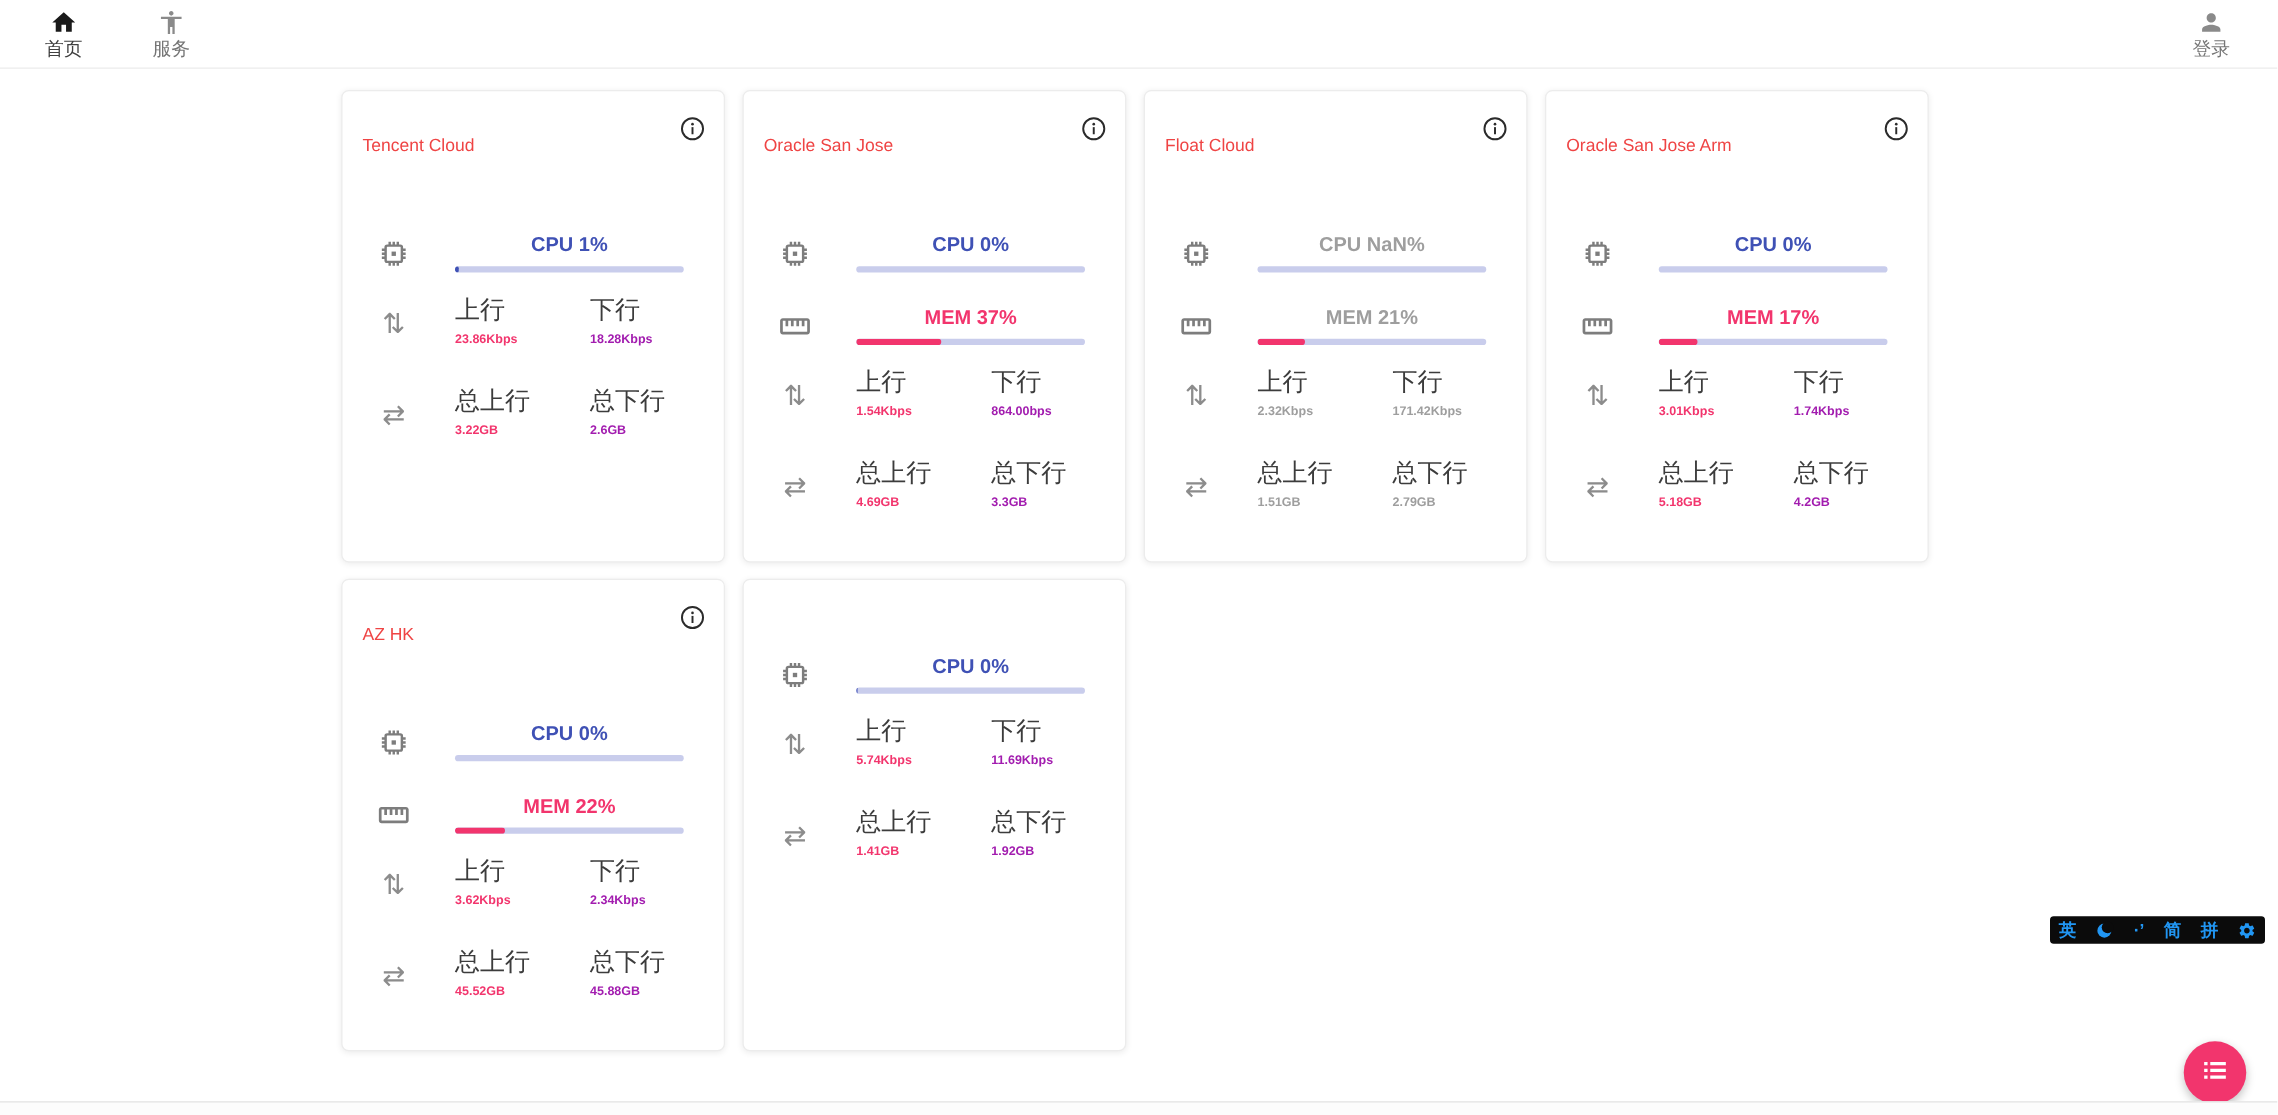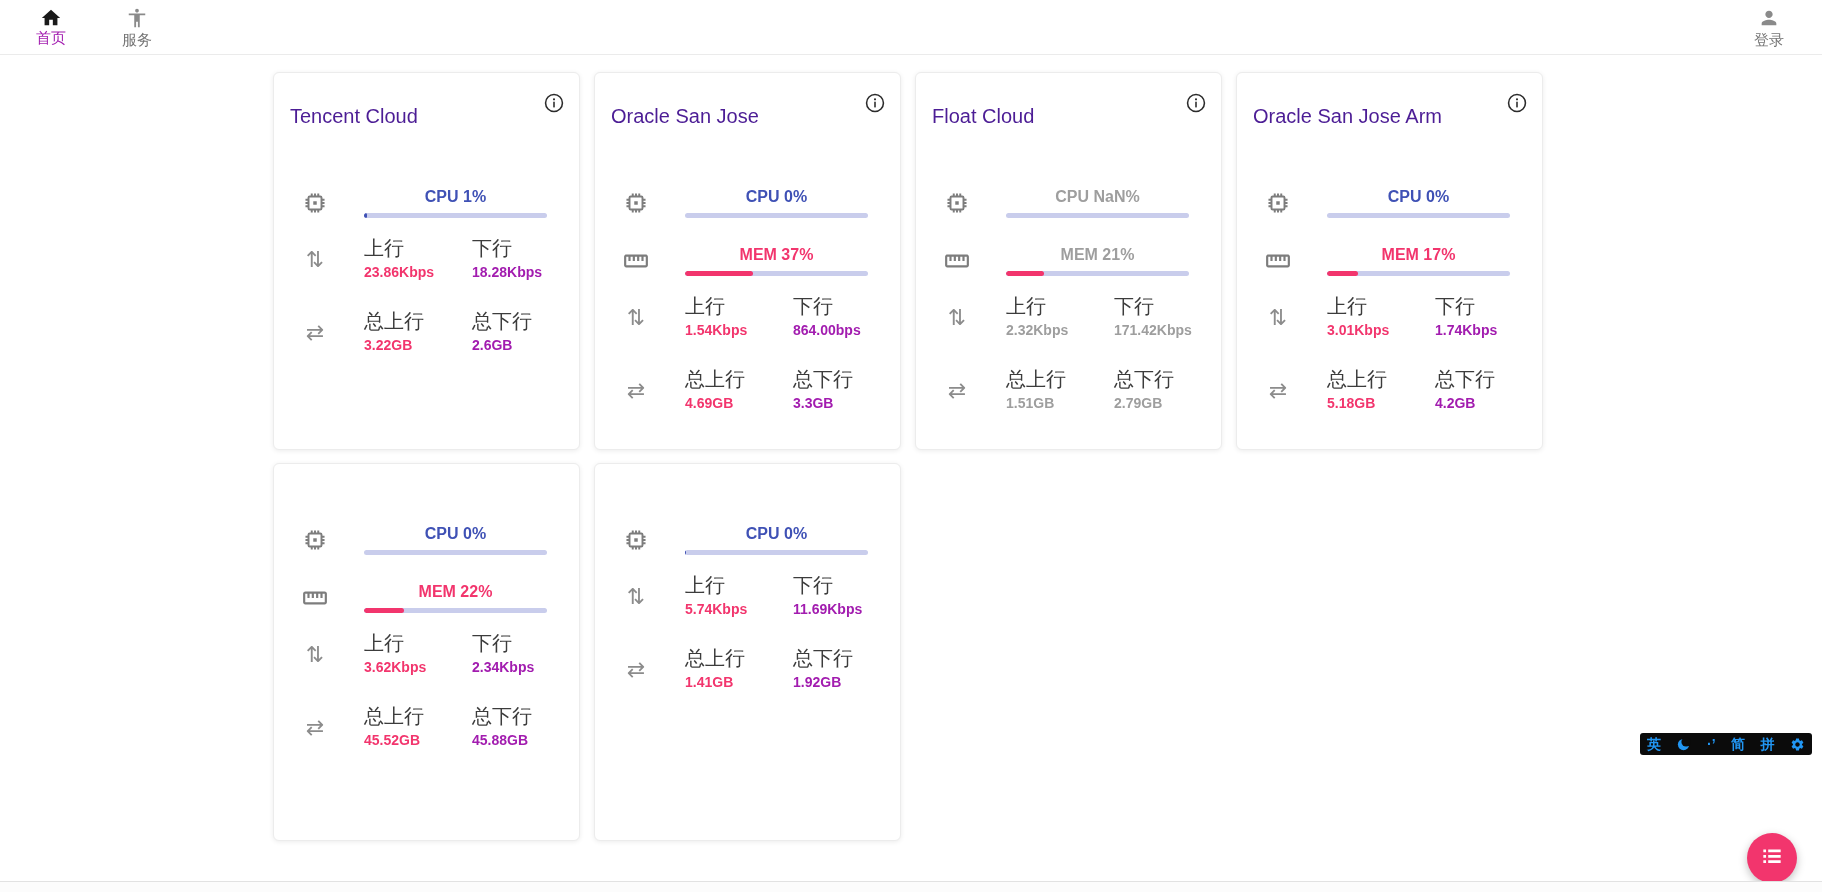--- a/index.html
+++ b/index.html
@@ -14,7 +14,7 @@
               cursor:pointer; }
   .nav-item .nv-label { font-size:15px; line-height:18px; color:#757575; }
   .nav-item svg { display:block; }
-  .nav-item.active .nv-label { color:#a21caf;font-family:Liberation Mono, monospace; }
+  .nav-item.active .nv-label { color:#404040; }
   .nav-home { margin-left:36px; }
   .nav-services { margin-left:56px; }
   .nav-login { margin-left:auto; margin-right:38px; }

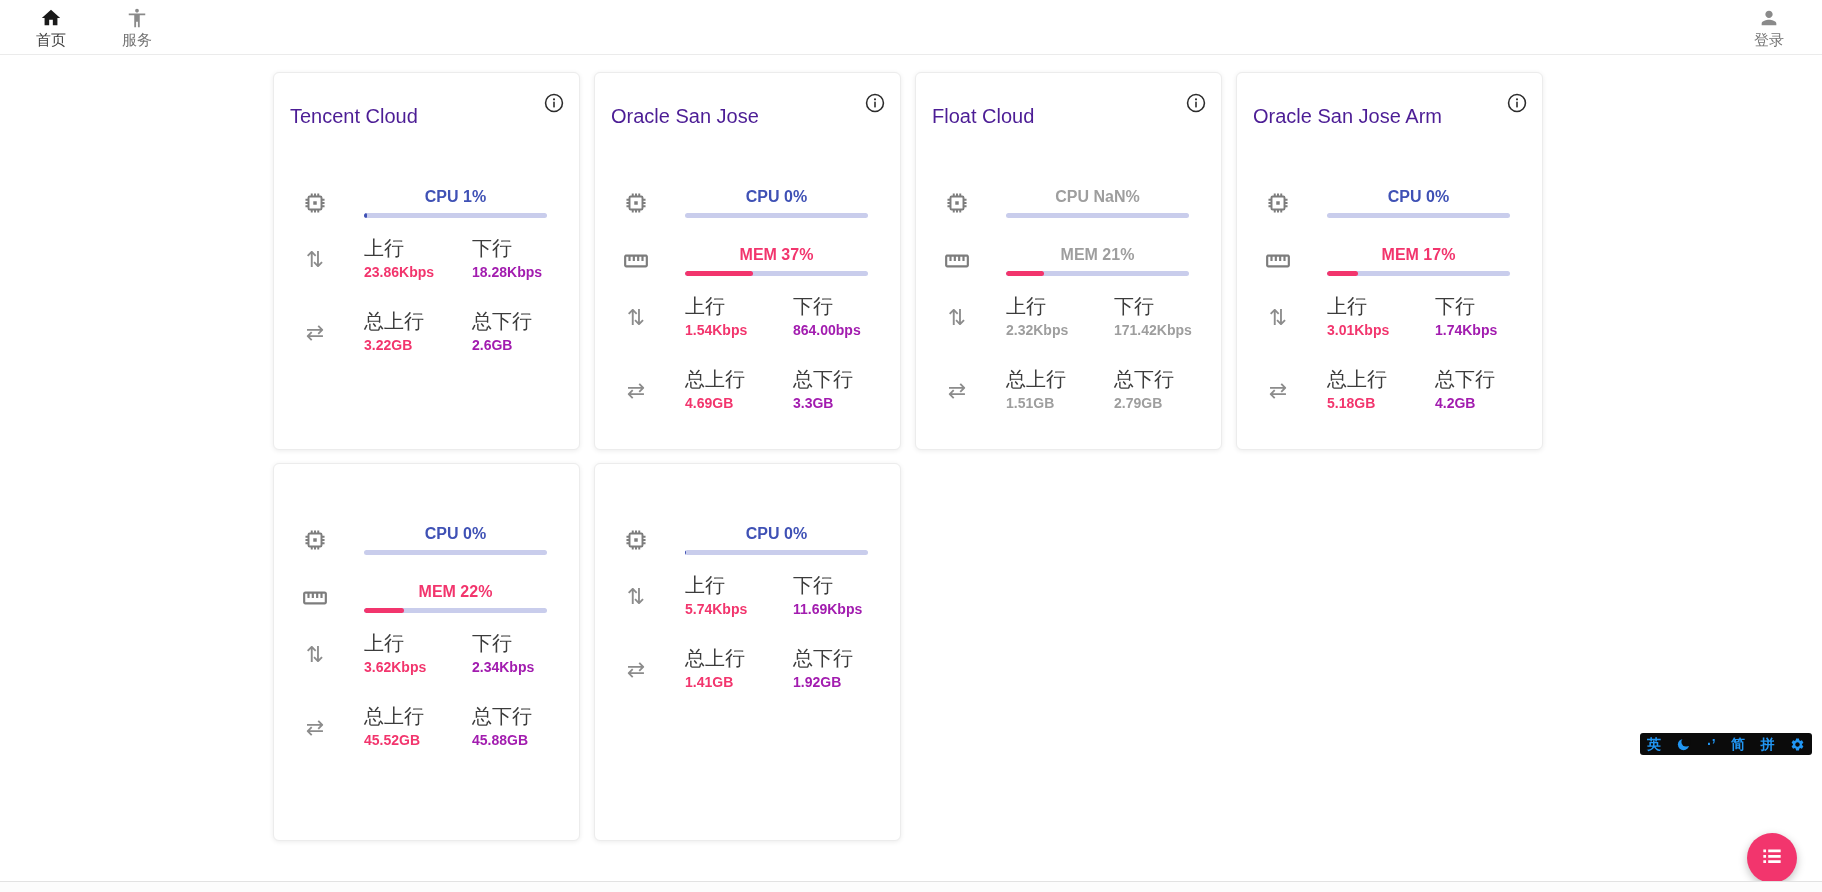--- a/index.html
+++ b/index.html
@@ -26,7 +26,7 @@
           border-radius:6px; box-shadow:0 1px 5px rgba(0,0,0,.08); }
   .card-header { display:flex; justify-content:space-between; align-items:flex-start;
                  padding:32px 14px 0 16px; }
-  .card-title { font-size:20px; line-height:22px; color:#4c1d95; font-weight:400;text-align:center; }
+  .card-title { font-size:14px; line-height:22px; color:#ef4444; font-weight:400;text-align:center; }
   .info-btn { margin-top:-13px; width:22px; height:22px; cursor:pointer; }
 
   .metric-row { display:flex; align-items:center; }

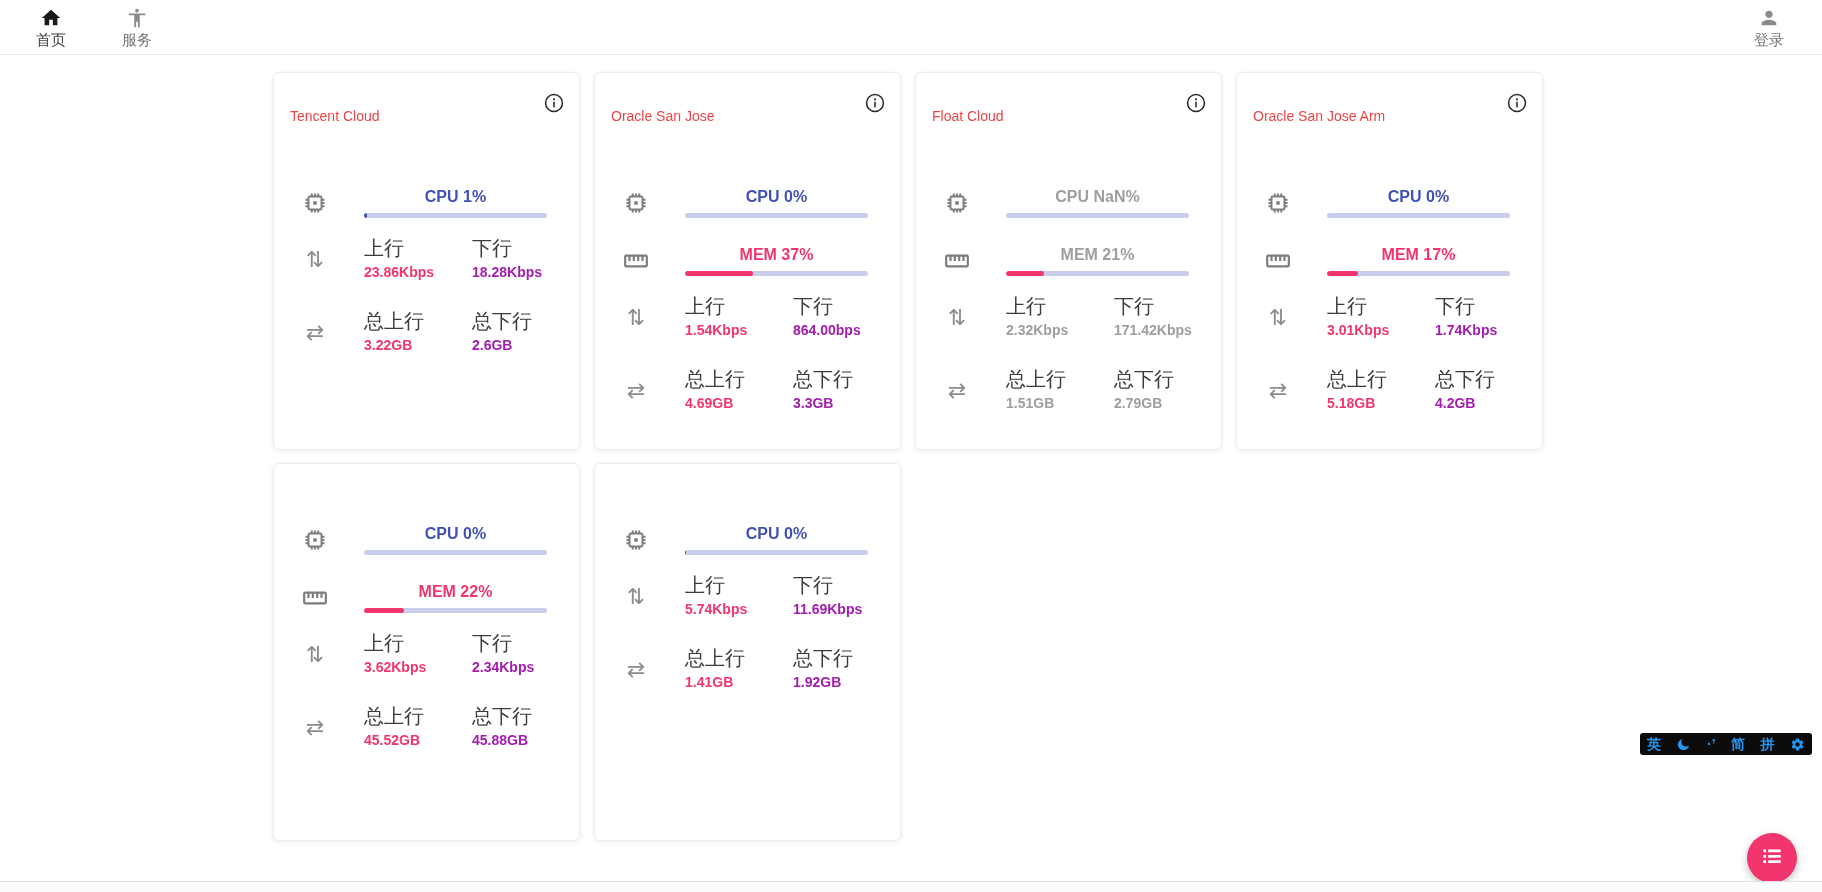--- a/index.html
+++ b/index.html
@@ -54,7 +54,7 @@
   .stat-col { width:108px; }
   .stat-col.second { width:auto; }
   .stat-label { font-size:20px; line-height:20px; color:#3c3c3c; }
-  .stat-value { margin-top:5px; font-size:14px; line-height:18px; font-weight:700; }
+  .stat-value { margin-top:5px; font-size:10px; line-height:18px; font-weight:700; }
   .stat-value.pink { color:#f2356d; }
   .stat-value.blue { color:#a21caf; }
 

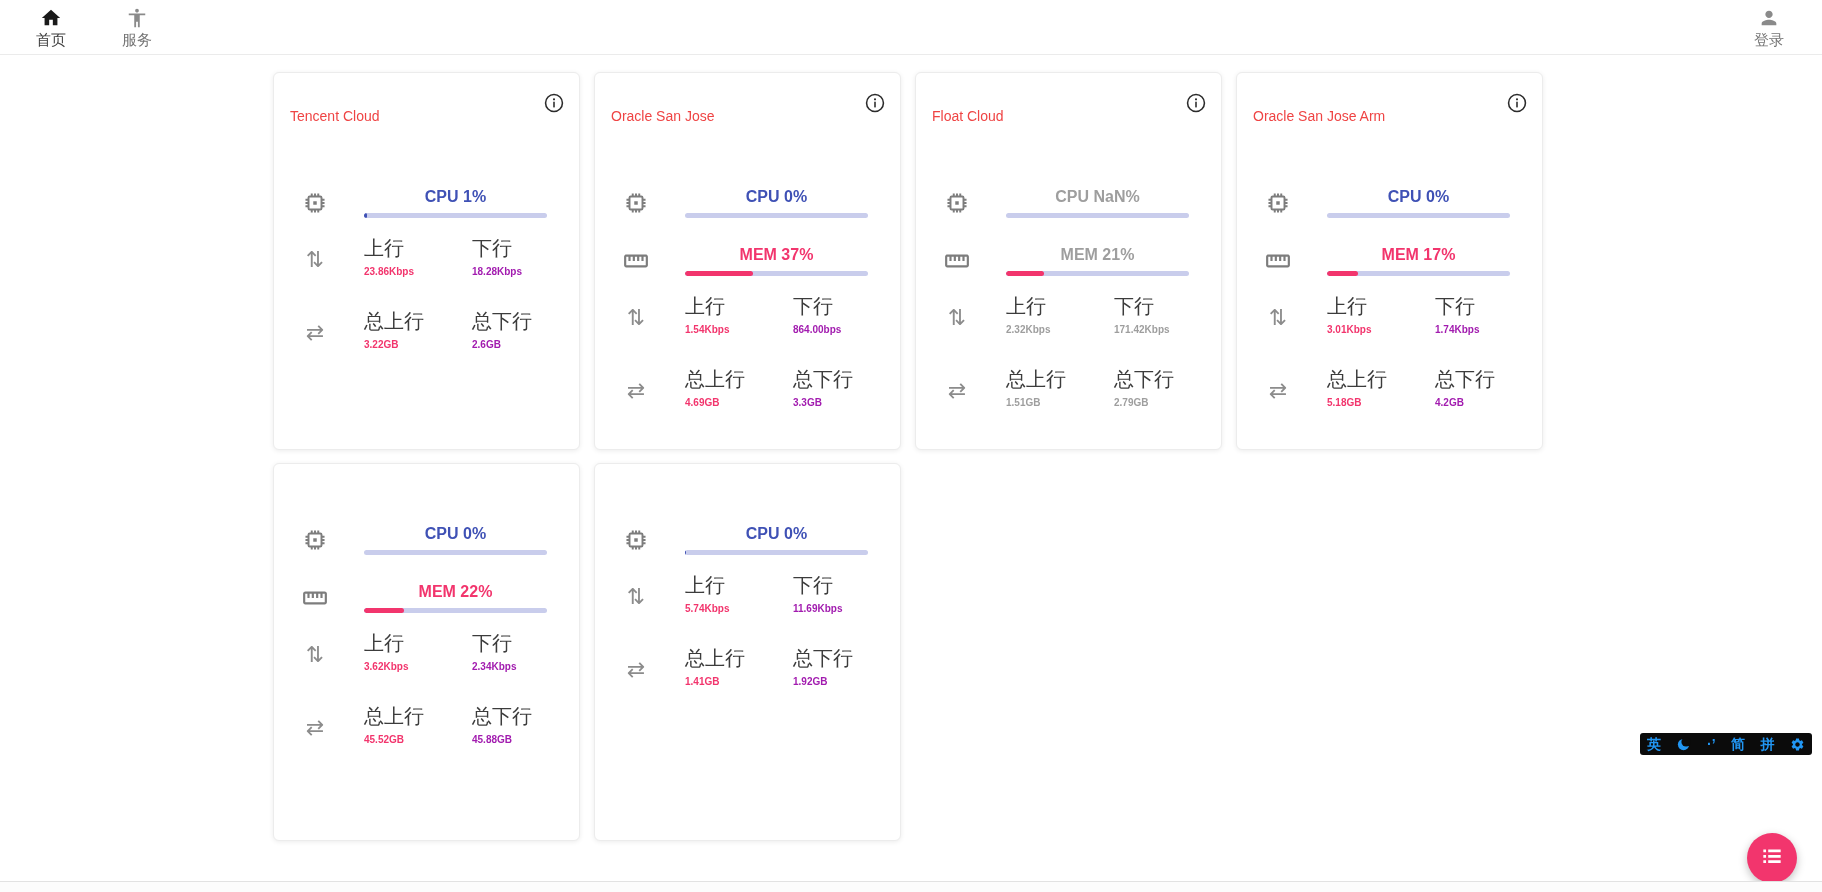--- a/index.html
+++ b/index.html
@@ -389,6 +389,16 @@
   </div>
 
   <div class="card" data-state="online">
+    <div class="card-header">
+      <div class="card-title">AZ HK</div>
+      <span class="info-btn">
+        <svg width="22" height="22" viewBox="0 0 24 24">
+          <circle cx="12" cy="12" r="9.2" fill="none" stroke="#2b2b2b" stroke-width="1.7"></circle>
+          <circle cx="12" cy="8" r="1.15" fill="#2b2b2b"></circle>
+          <rect x="11.15" y="10.6" width="1.7" height="6.2" fill="#2b2b2b"></rect>
+        </svg>
+      </span>
+    </div>
 
     <div class="metric-row cpu">
       <span class="lead-icon">

